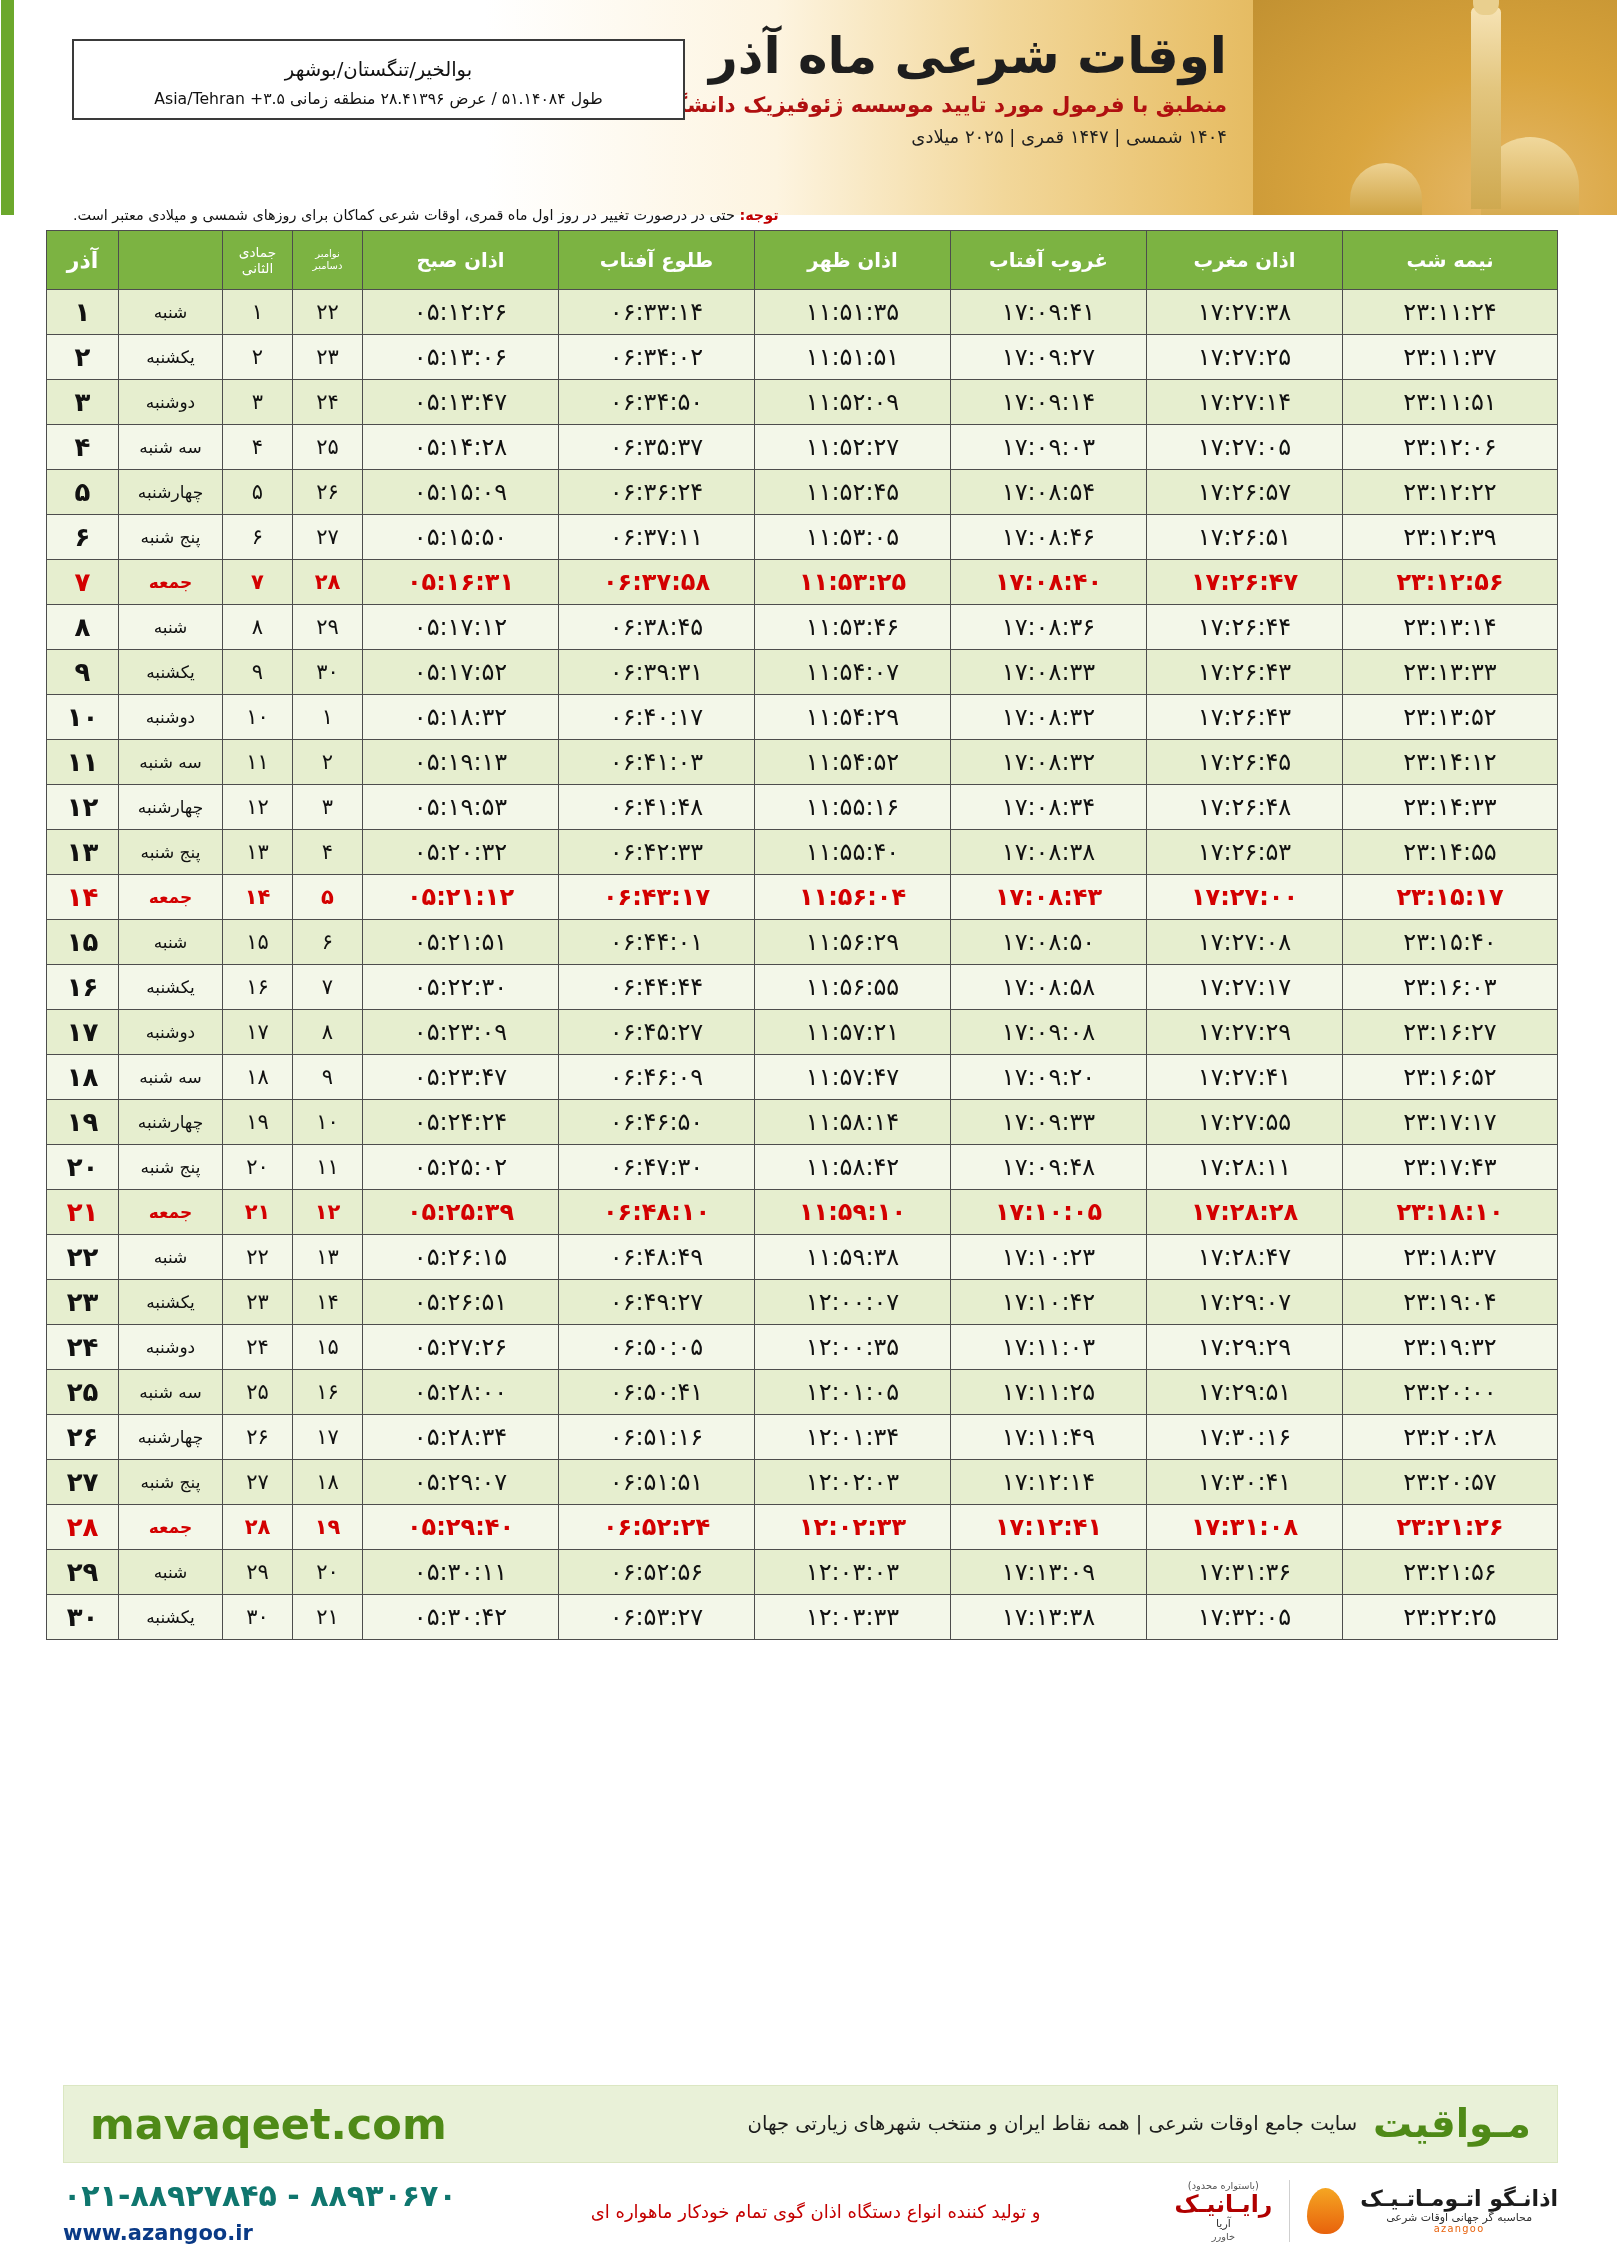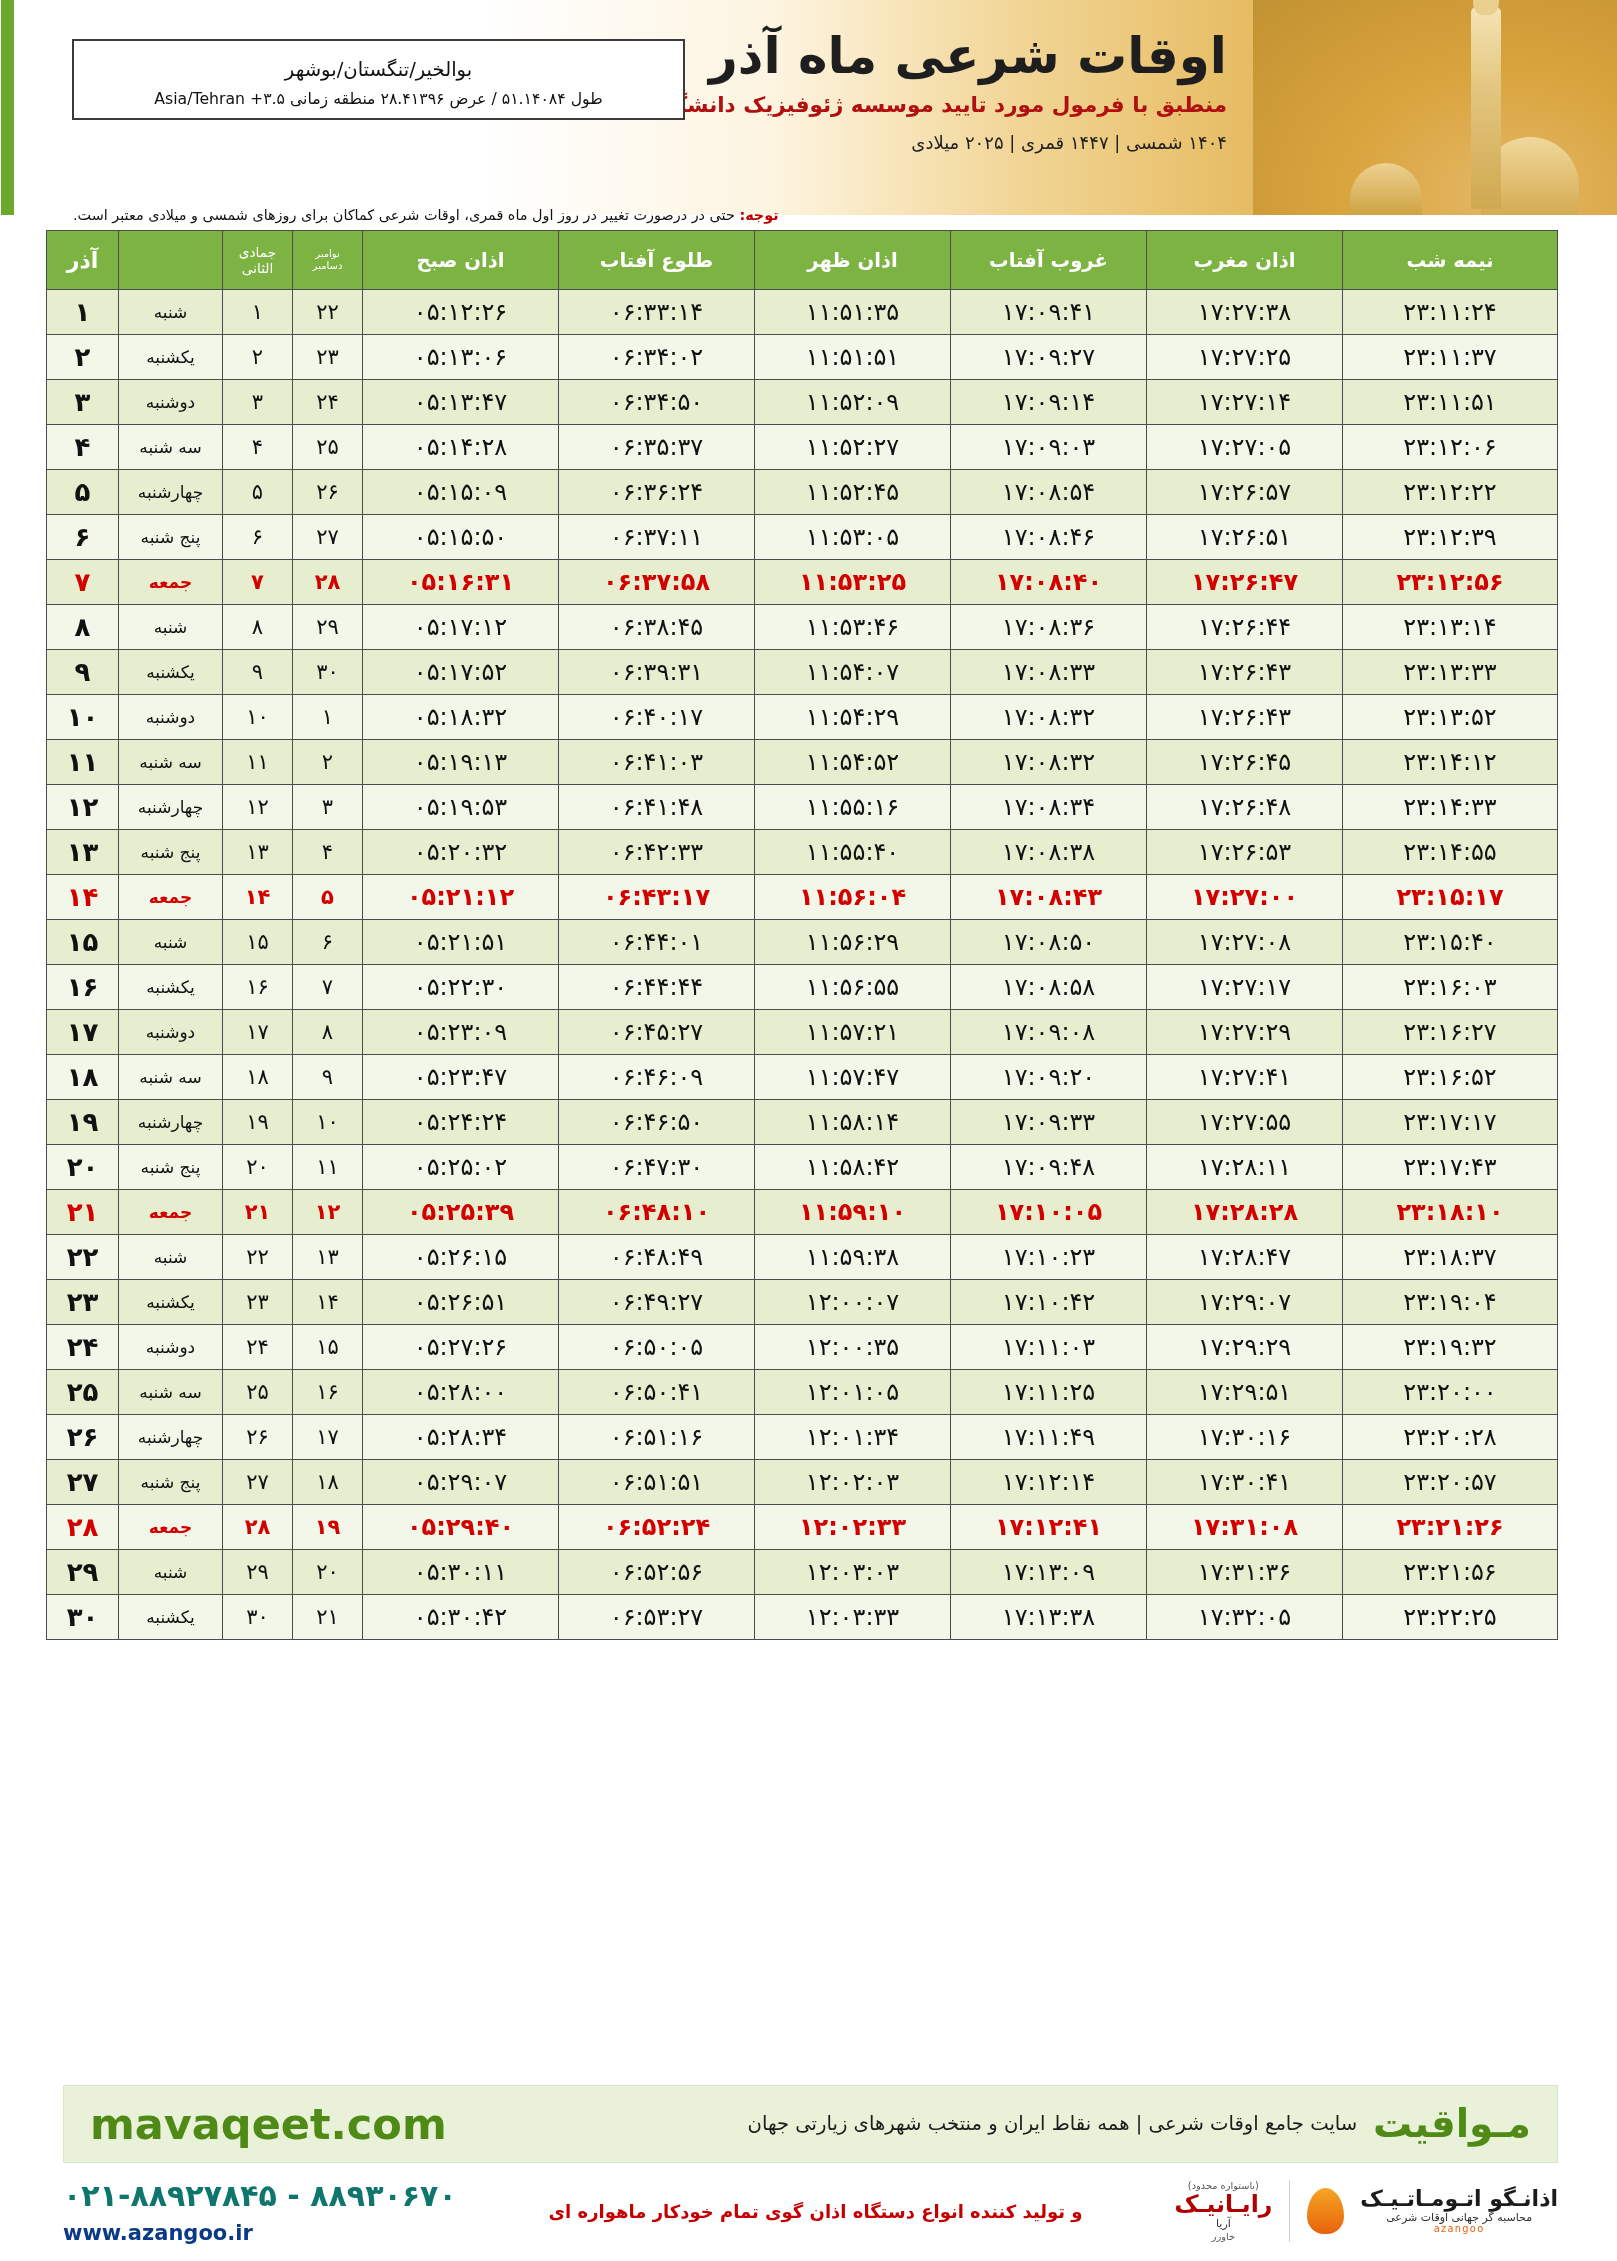--- a/index.html
+++ b/index.html
@@ -88,7 +88,7 @@
   .year-line {
     font-size: 18px;
     color: #1e1e1e;
-    margin-top: 15px;
+    margin-top: 9px;
     white-space: nowrap;
   }
 

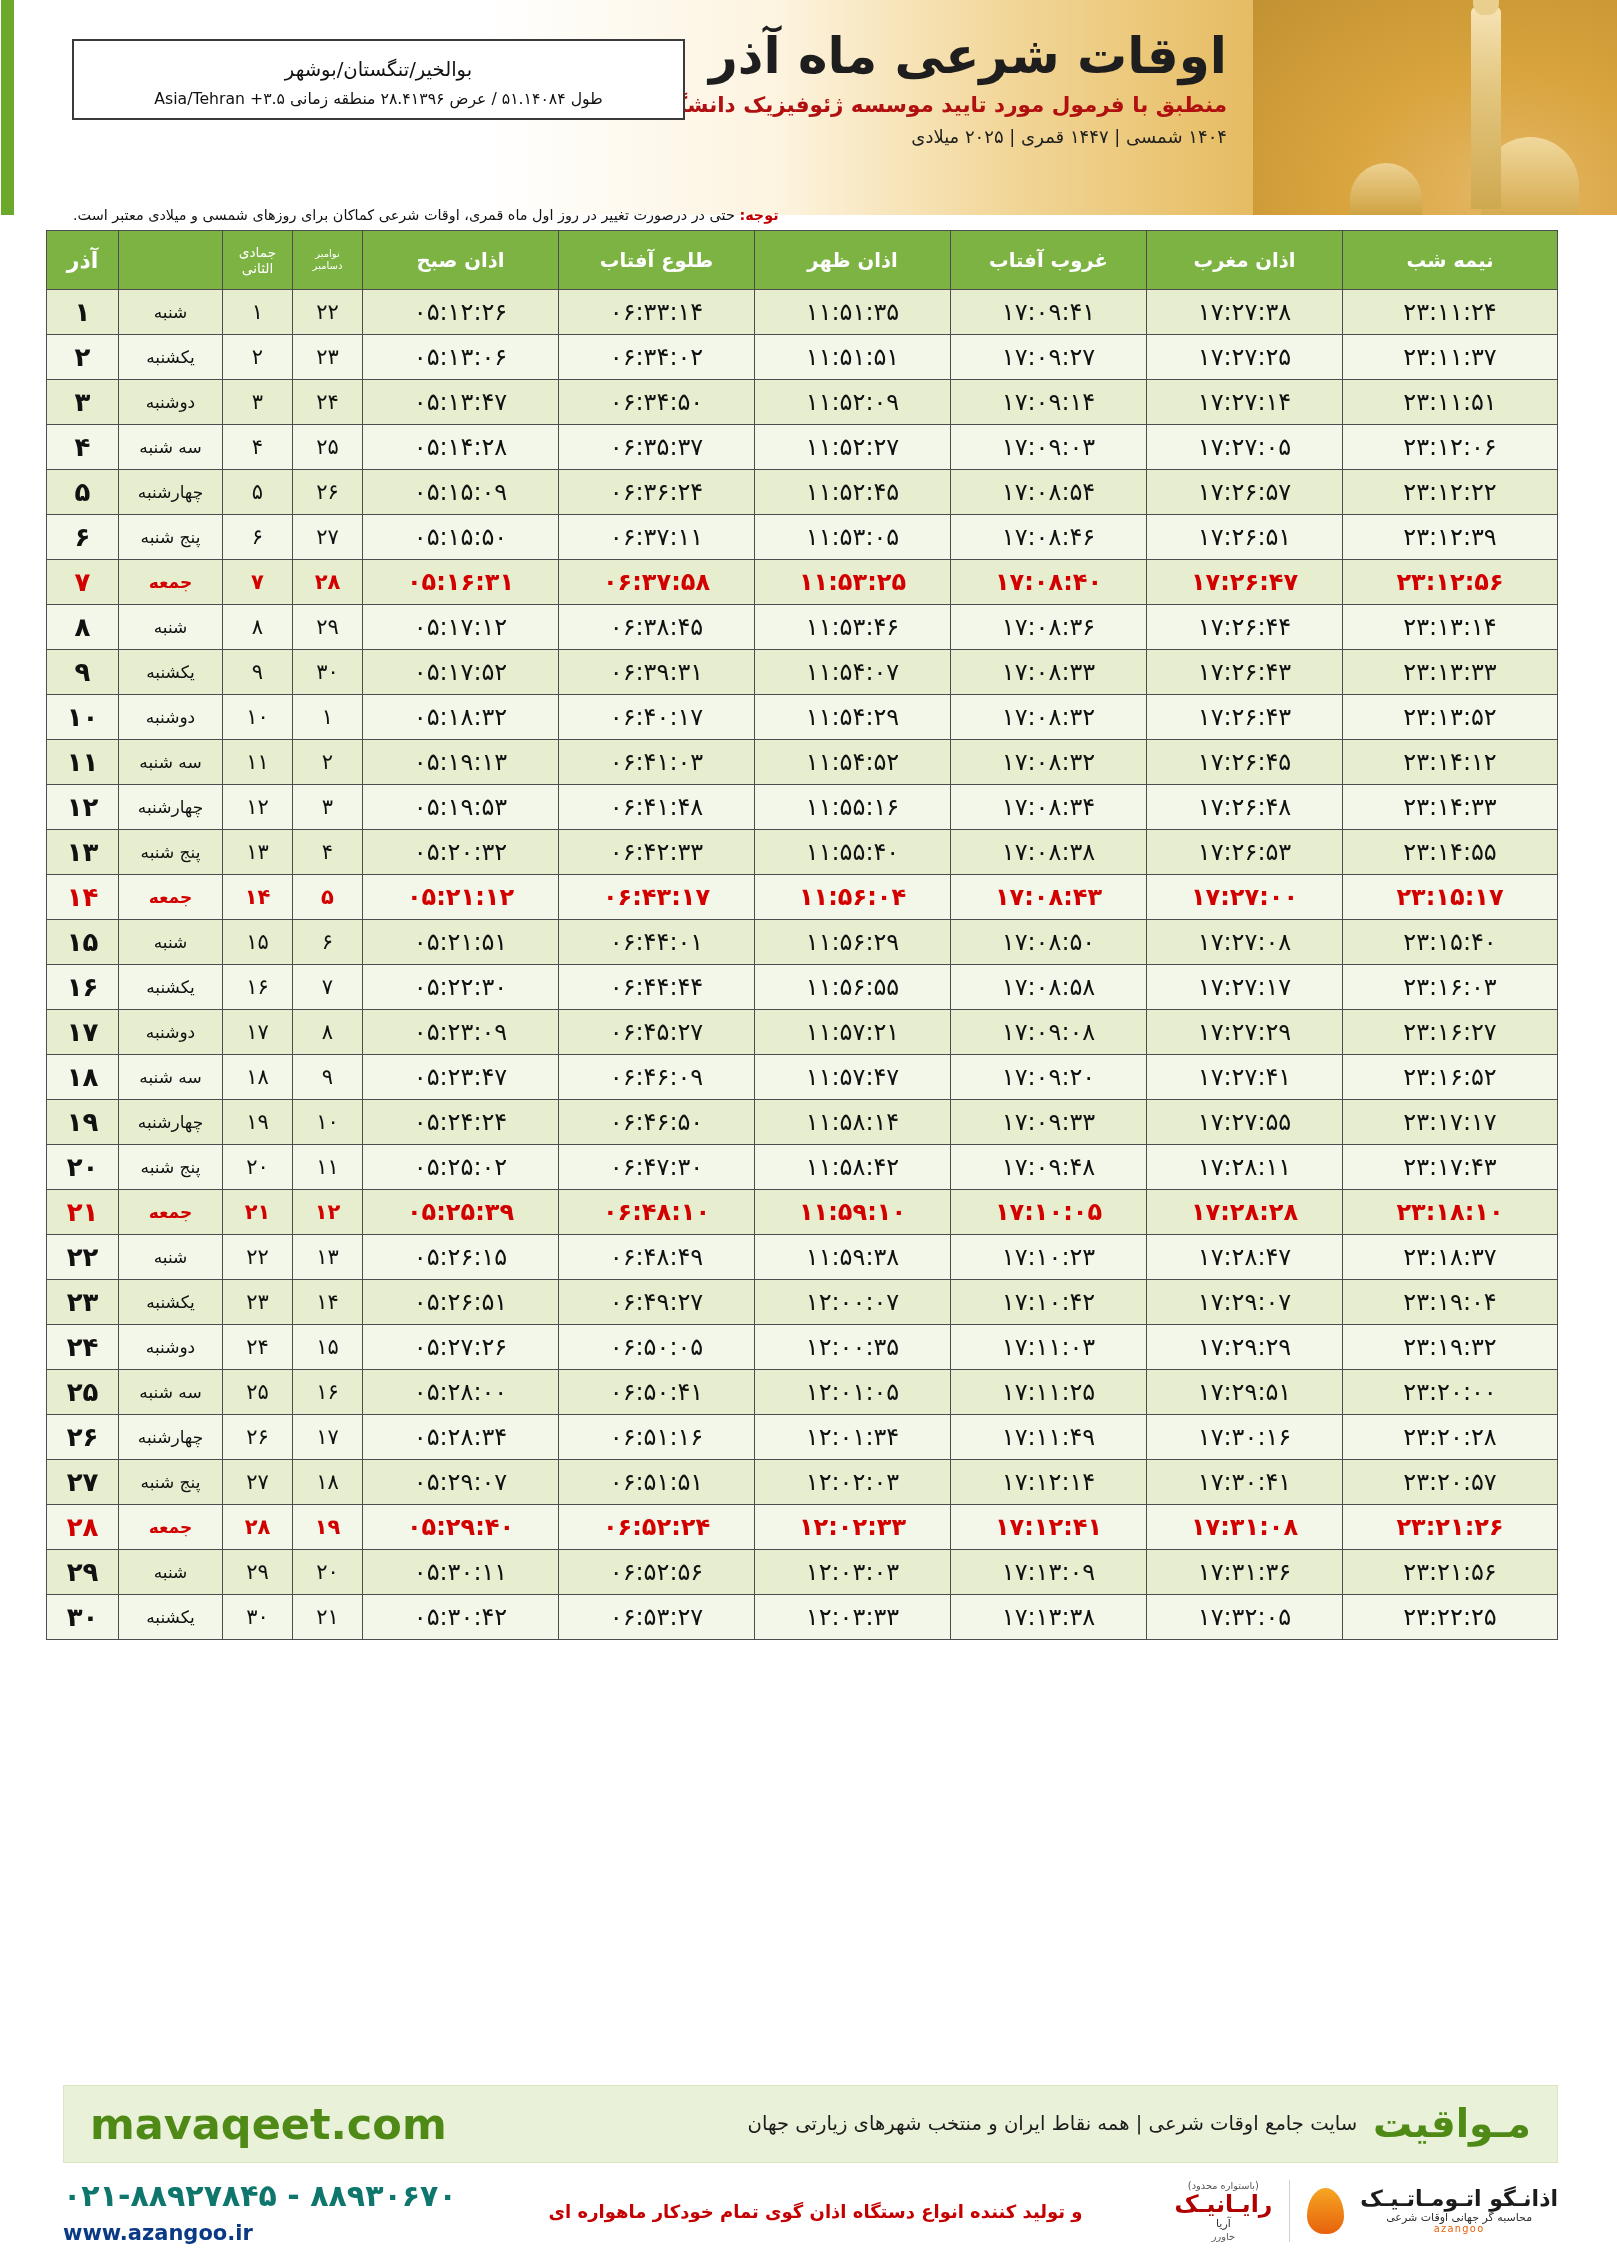--- a/index.html
+++ b/index.html
@@ -317,7 +317,7 @@
     flex: 1;
   }
   .fb-center .l1 { font-size: 18px; color: #c40000; font-weight: bold; }
-  .fb-center .l2 { font-size: 18px; color: #c40000; font-weight: bold; }
+  .fb-center .l2 { font-size: 18px; color: #c40000; font-weight: normal; }
   .fb-contact {
     direction: ltr;
     text-align: left;

